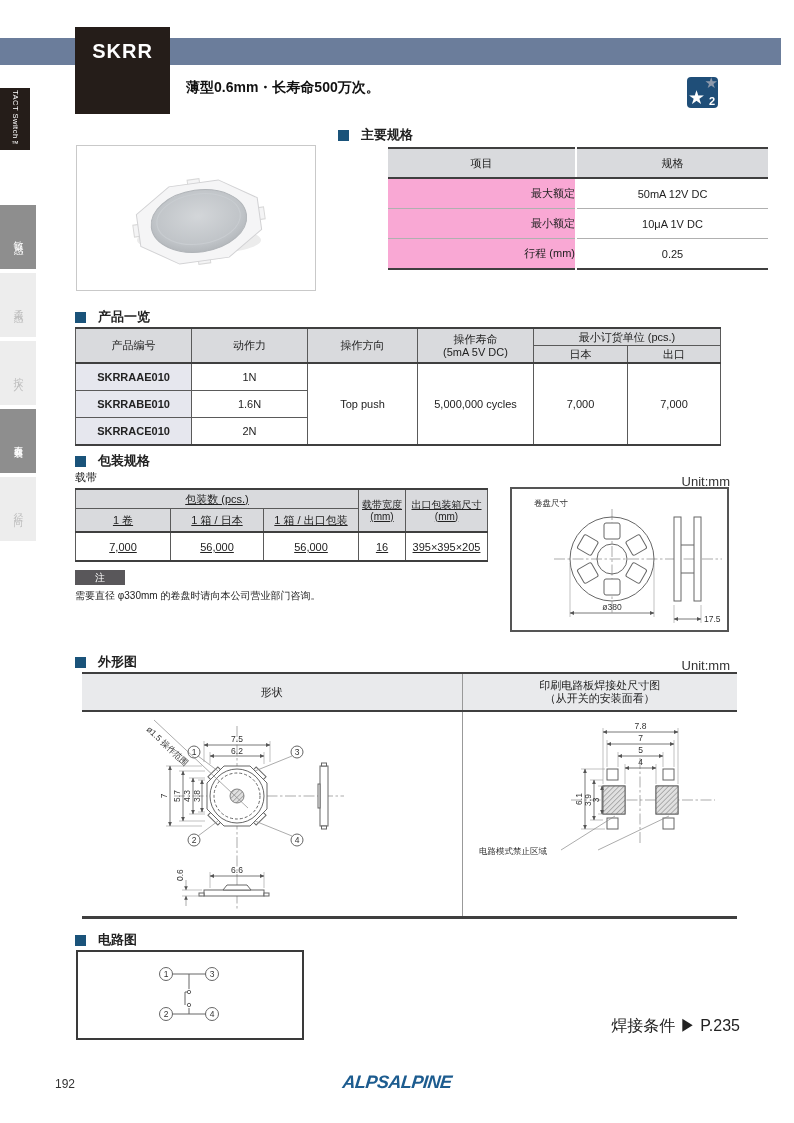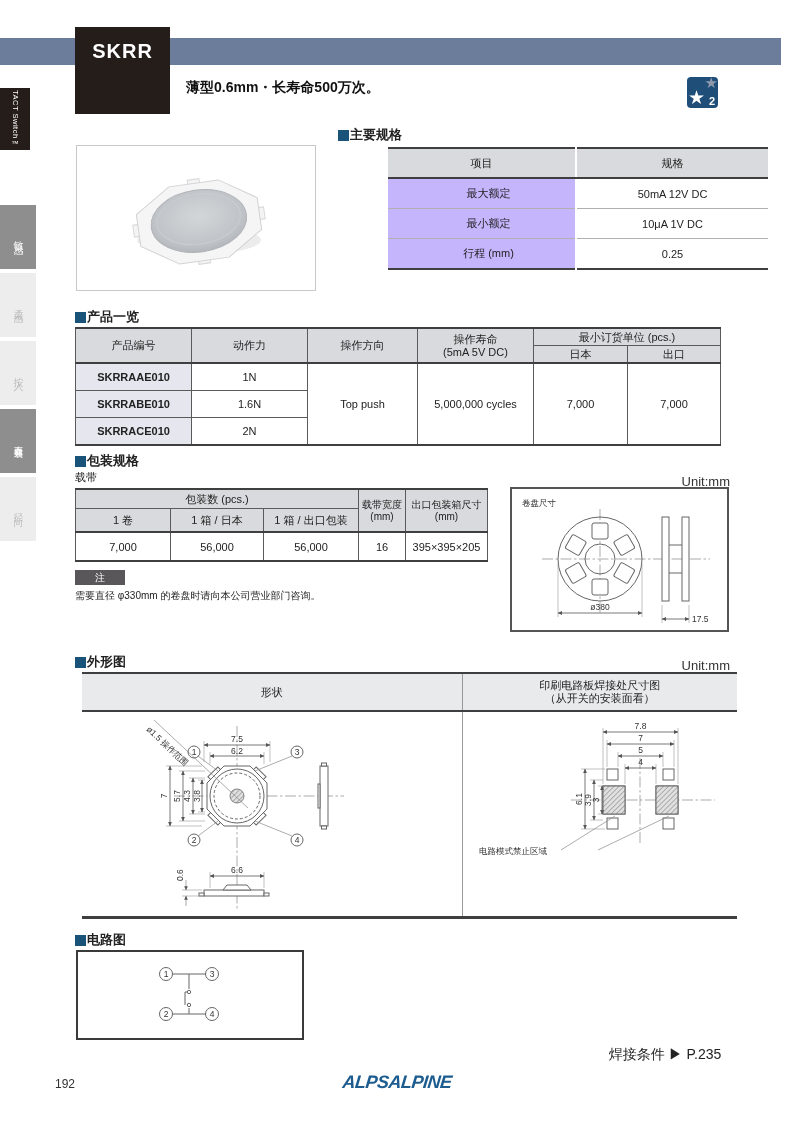--- a/index.html
+++ b/index.html
@@ -31,7 +31,7 @@
   .cat-tab.four{font-size:9px;letter-spacing:1px;}
 
   
-  .sec-title{position:absolute;font-size:13px;font-weight:bold;color:#222;display:flex;align-items:center;gap:1px;}
+  .sec-title{position:absolute;font-size:13px;font-weight:bold;color:#222;display:flex;align-items:center;gap:12px;}
   .sq{width:11px;height:11px;background:#1a537a;display:inline-block;flex:0 0 auto;}
   .unit{position:absolute;font-size:13px;color:#333;width:80px;text-align:right;}
 

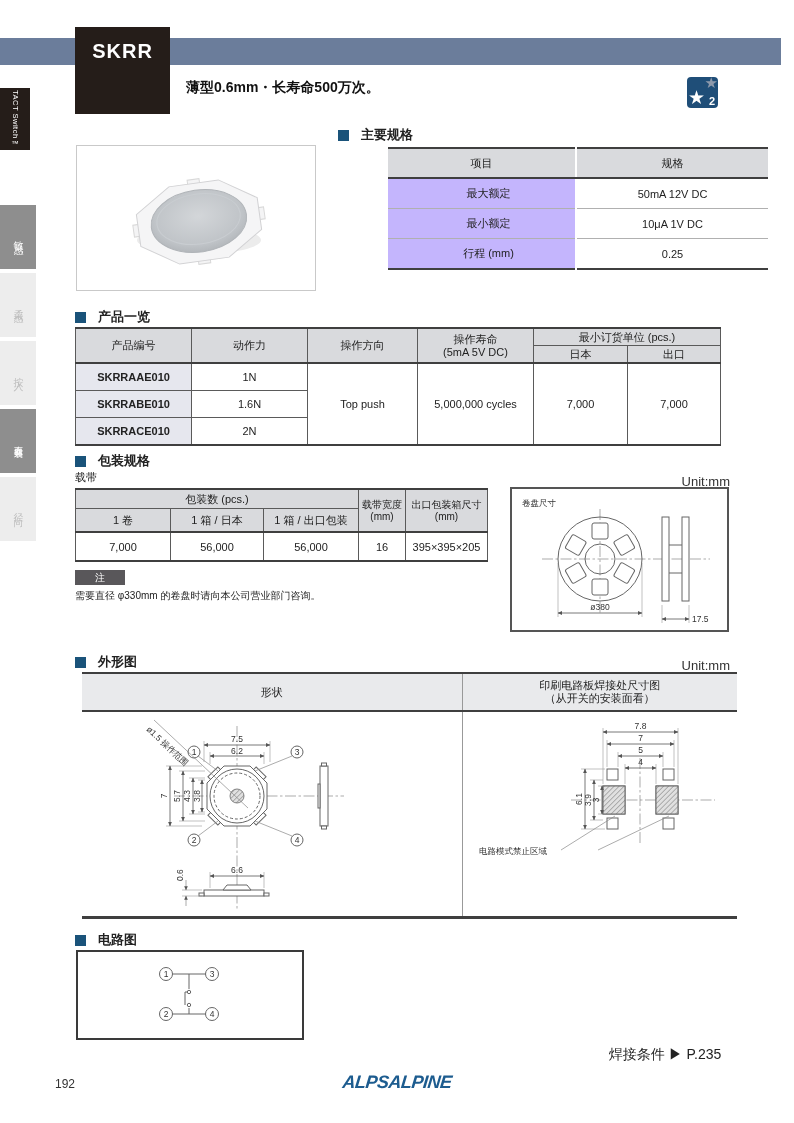--- a/index.html
+++ b/index.html
@@ -49,7 +49,7 @@
   .spec-table th:first-child{border-right:2px solid #fff;}
   .spec-table td{height:29px;border-bottom:1px solid #b0b0b0;}
   .spec-table tr:last-child td{border-bottom:none;}
-  .spec-table .lbl{background:#c4b5fd;text-align:center;padding-left:14px;border-right:2px solid #fff;}
+  .spec-table .lbl{background:#f9a8d4;text-align:right;padding-left:14px;border-right:2px solid #fff;}
 
   .grid-table th,.grid-table td{border:1px solid #5a5a5a;}
   .prod-table{width:645px;border-top:2px solid #3f3f3f;border-bottom:2px solid #3f3f3f;}

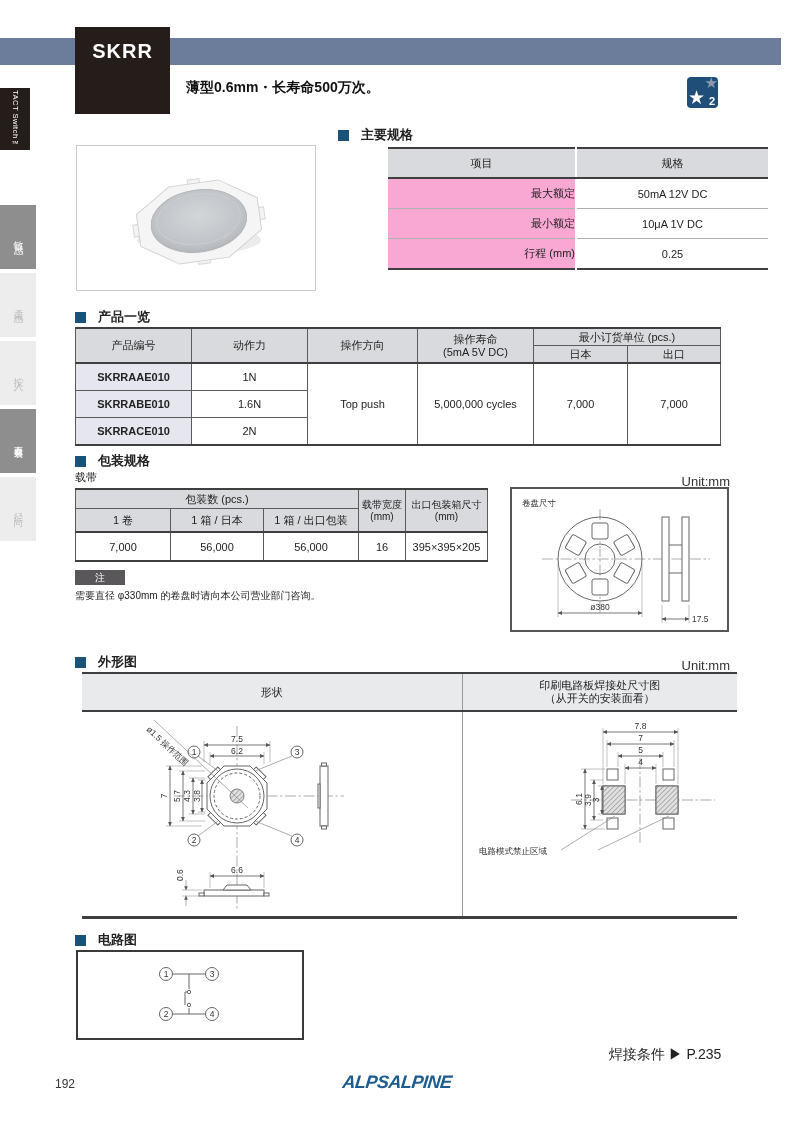--- a/index.html
+++ b/index.html
@@ -59,7 +59,7 @@
   .prod-table .part{background:#e6e7ee;font-weight:bold;}
   .two-line div{line-height:13px;}
 
-  .pack-table{width:412px;border-top:2px solid #3f3f3f;border-bottom:2px solid #3f3f3f;}
+  .pack-table{width:412px;border-top:2px solid #3f3f3f;border-bottom:2px solid #3f3f3f;text-decoration:underline;}
   .pack-table thead th{background:#d9dadd;}
   .pack-table thead{border-bottom:2px solid #3f3f3f;}
   .pack-table .h1{height:18px;}

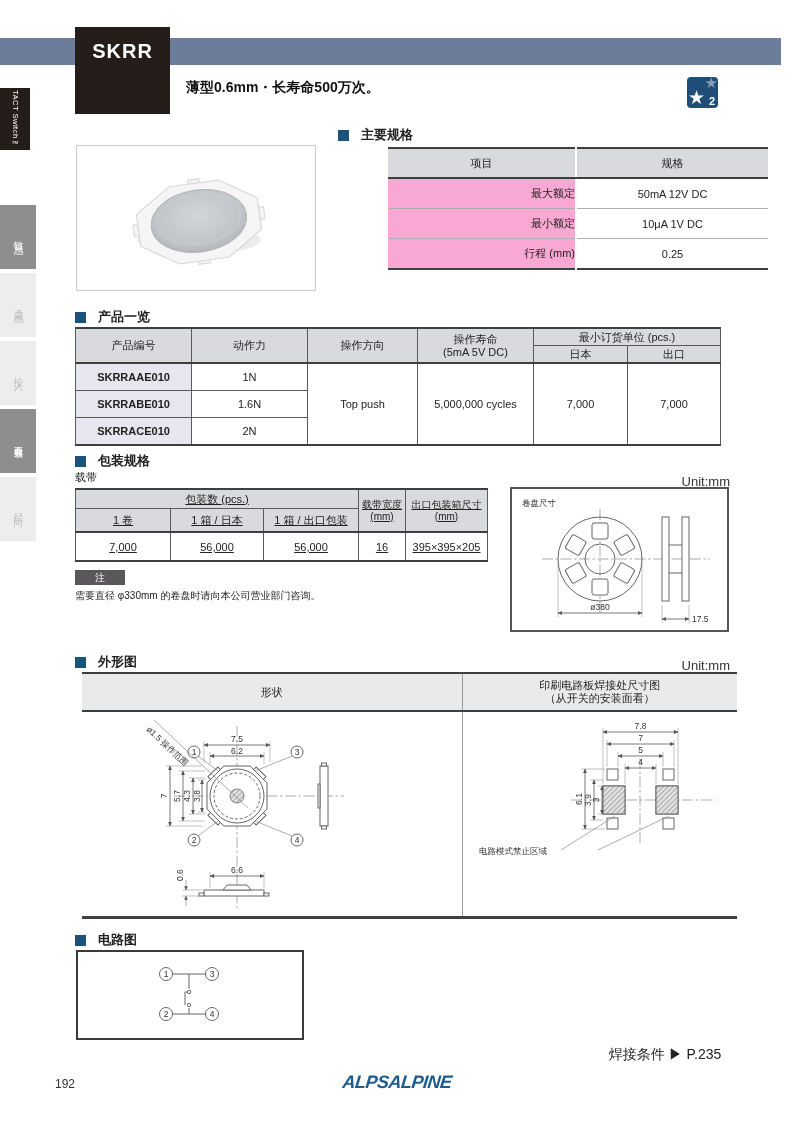--- a/index.html
+++ b/index.html
@@ -71,7 +71,7 @@
               color:#fff;font-size:10px;text-align:center;line-height:15px;}
   .note-text{position:absolute;left:75px;top:589px;font-size:10px;color:#222;}
 
-  .reel-box{position:absolute;left:510px;top:487px;width:219px;height:145px;border:2px solid #555;box-sizing:border-box;}
+  .reel-box{position:absolute;left:510px;top:487px;width:219px;height:145px;border:2px solid #555;box-sizing:border-box;padding-left:12px;}
 
   .outline-table{width:655px;border-top:2px solid #3f3f3f;border-bottom:3px solid #3f3f3f;}
   .outline-table th{background:#e9eaec;height:36px;border-bottom:2px solid #3f3f3f;}

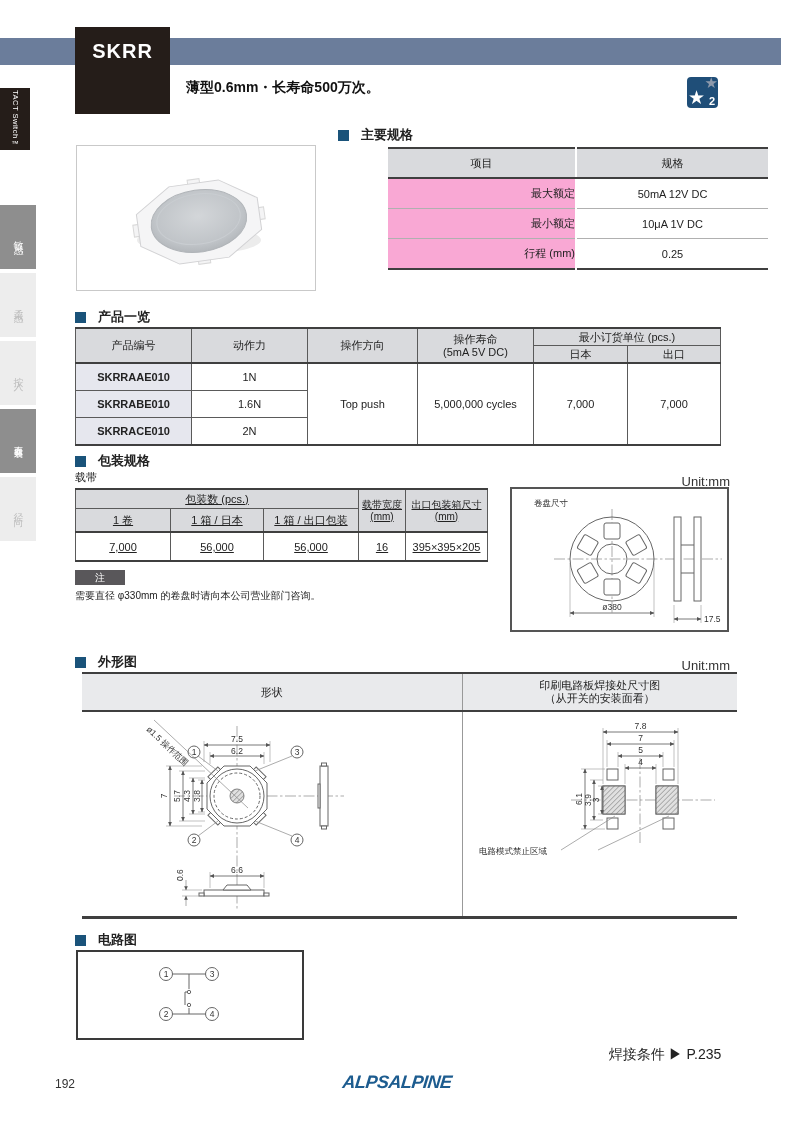--- a/index.html
+++ b/index.html
@@ -85,7 +85,7 @@
   .footer-page{position:absolute;left:55px;top:1077px;font-size:12px;color:#333;}
   .logo{position:absolute;left:297px;top:1072px;width:200px;text-align:center;font-size:18px;
         font-weight:bold;font-style:italic;color:#1d5c8f;letter-spacing:-.5px;transform:skewX(-6deg);}
-  .footer-right{position:absolute;left:590px;top:1046px;width:150px;text-align:center;font-size:14px;color:#222;}
+  .footer-right{position:absolute;left:590px;top:1016px;width:150px;text-align:right;font-size:16px;color:#222;}
 
   
   .draw{display:block;margin:0 auto;}

